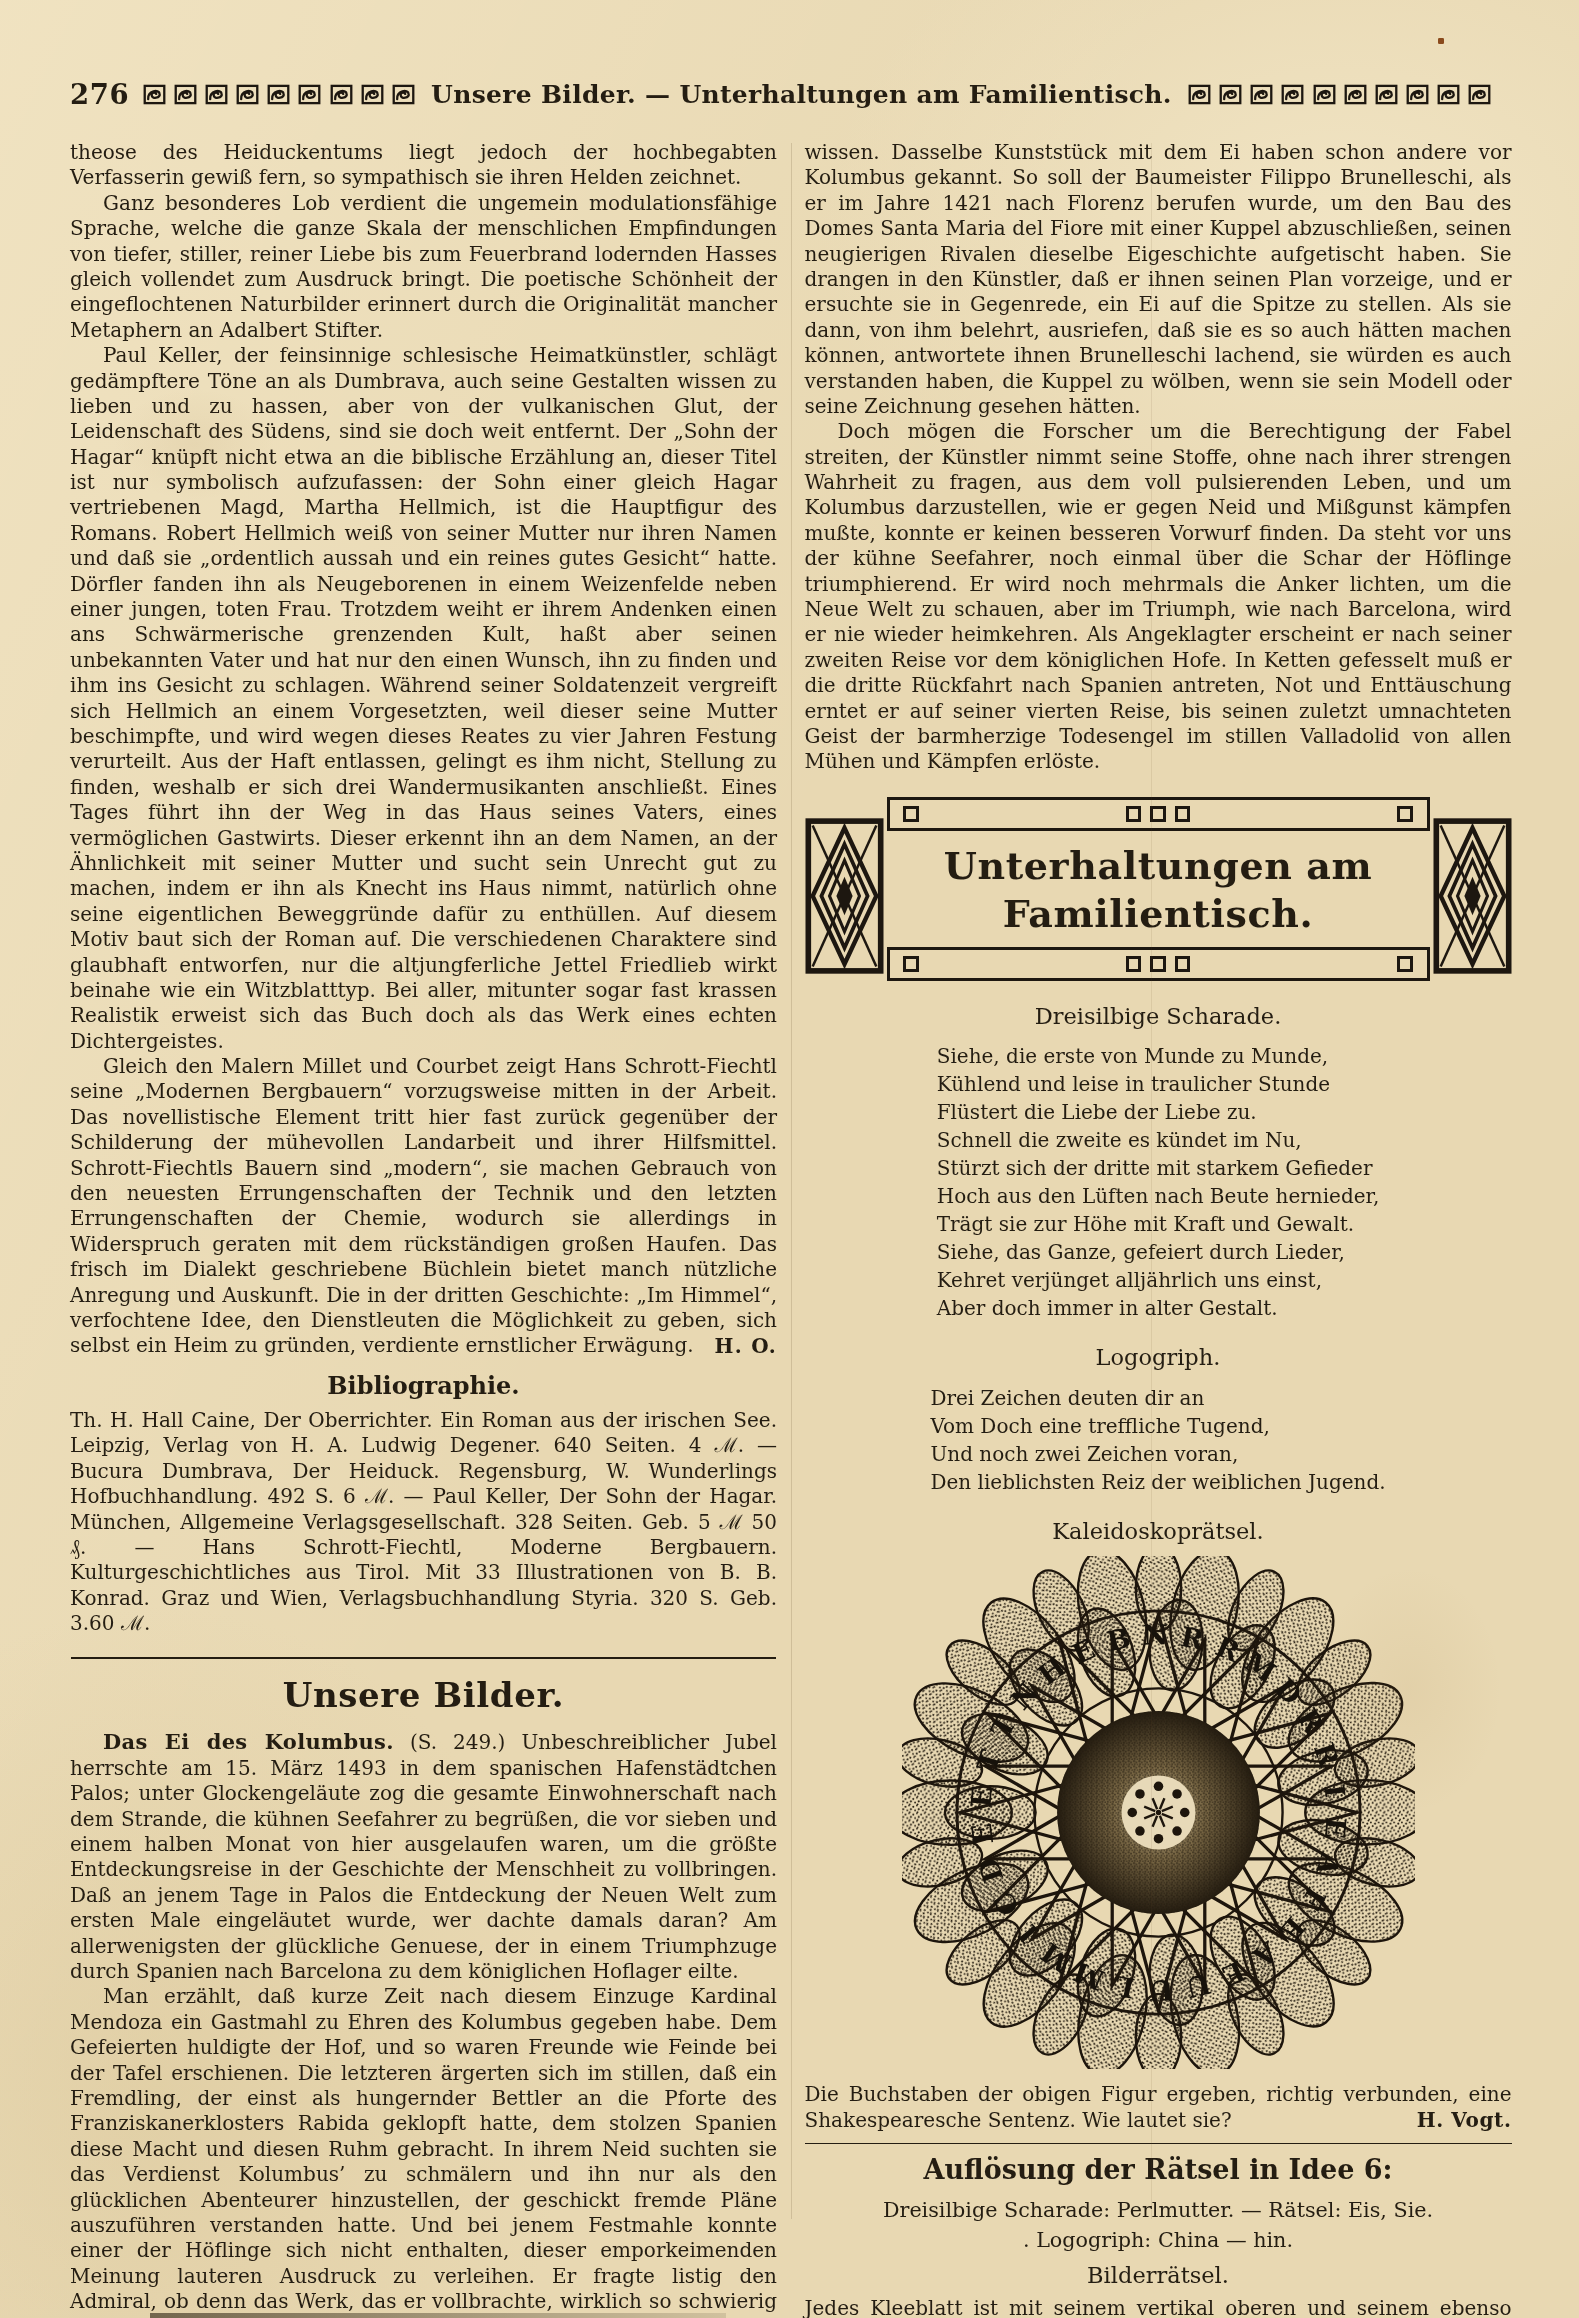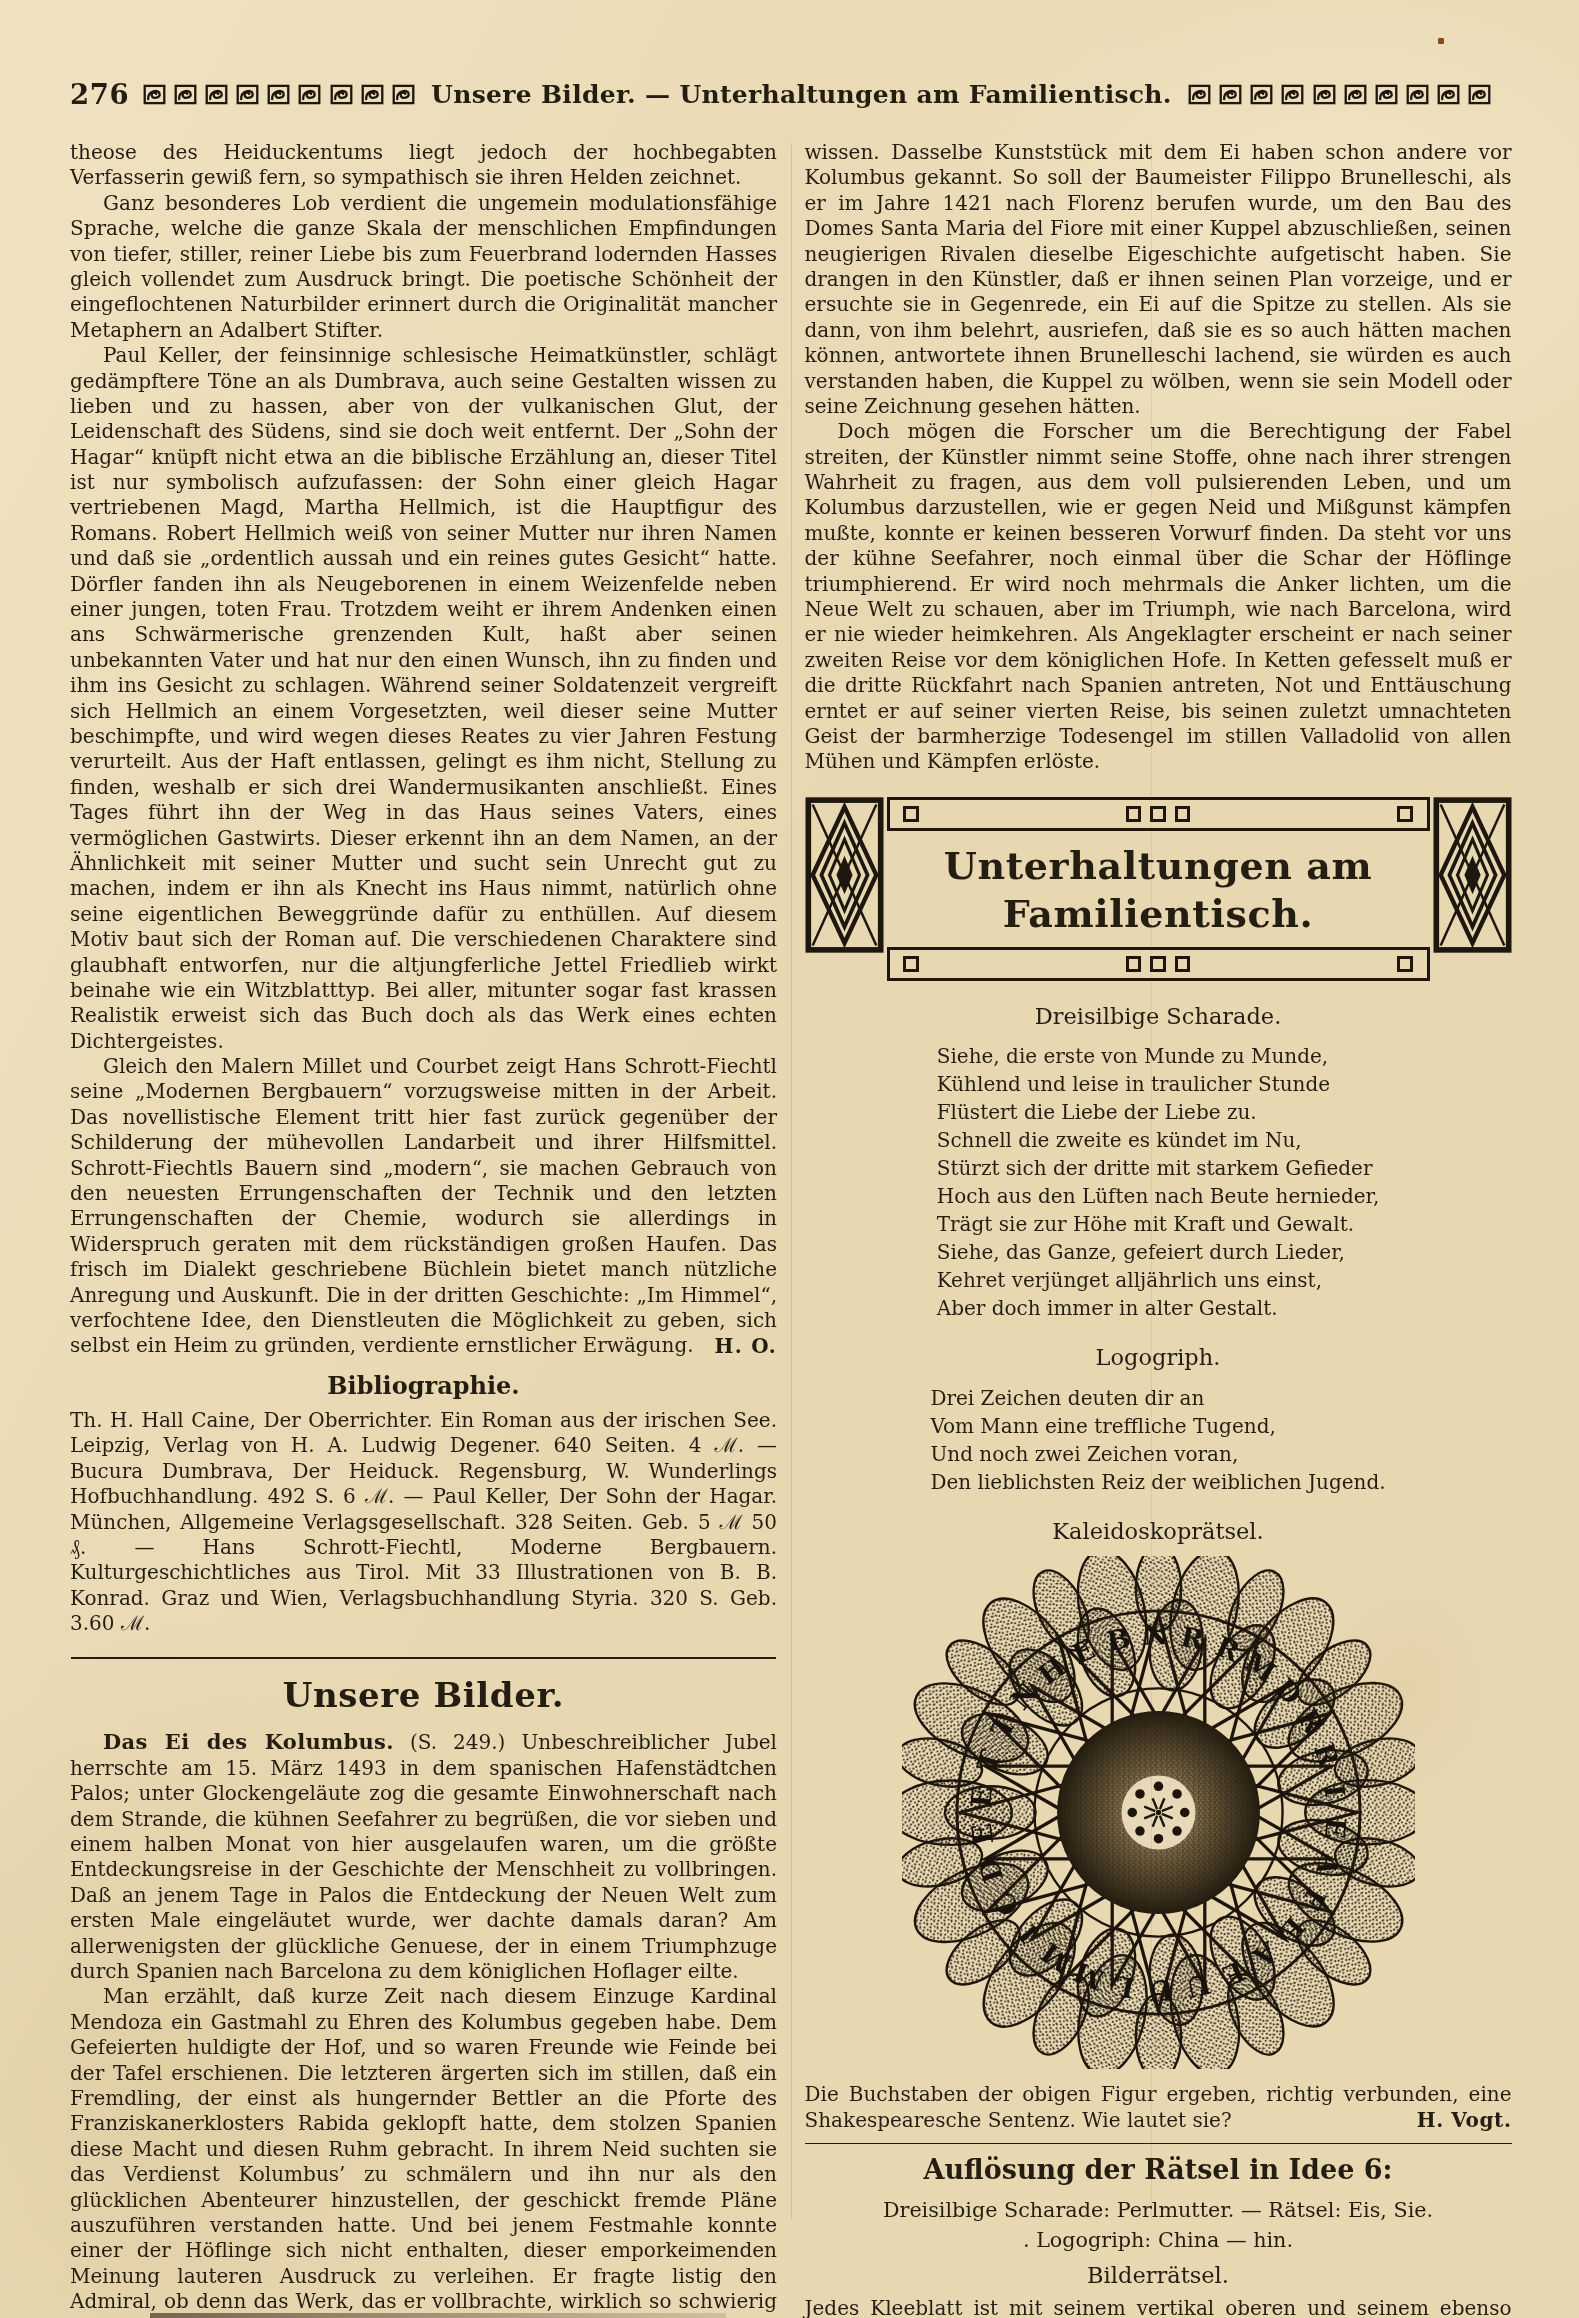--- a/index.html
+++ b/index.html
@@ -36,7 +36,7 @@
   hr.thin{border:none;border-top:1.9px solid #241d12;margin:10px 0 6.3px;}
   b.lead{font-size:21px;letter-spacing:0.3px;}
   
-  .fam-box{display:flex;gap:3px;margin:22.5px 0 3.8px;align-items:flex-start;}
+  .fam-box{display:flex;gap:3px;margin:22.5px 0 3.8px;align-items:flex-end;}
   .fam-side{flex:0 0 79px;}
   .fam-mid{flex:1;display:flex;flex-direction:column;justify-content:space-between;}
   .fam-bar{border:3.1px solid #1d1710;height:27.5px;display:flex;align-items:center;justify-content:space-between;padding:0 13.8px;}

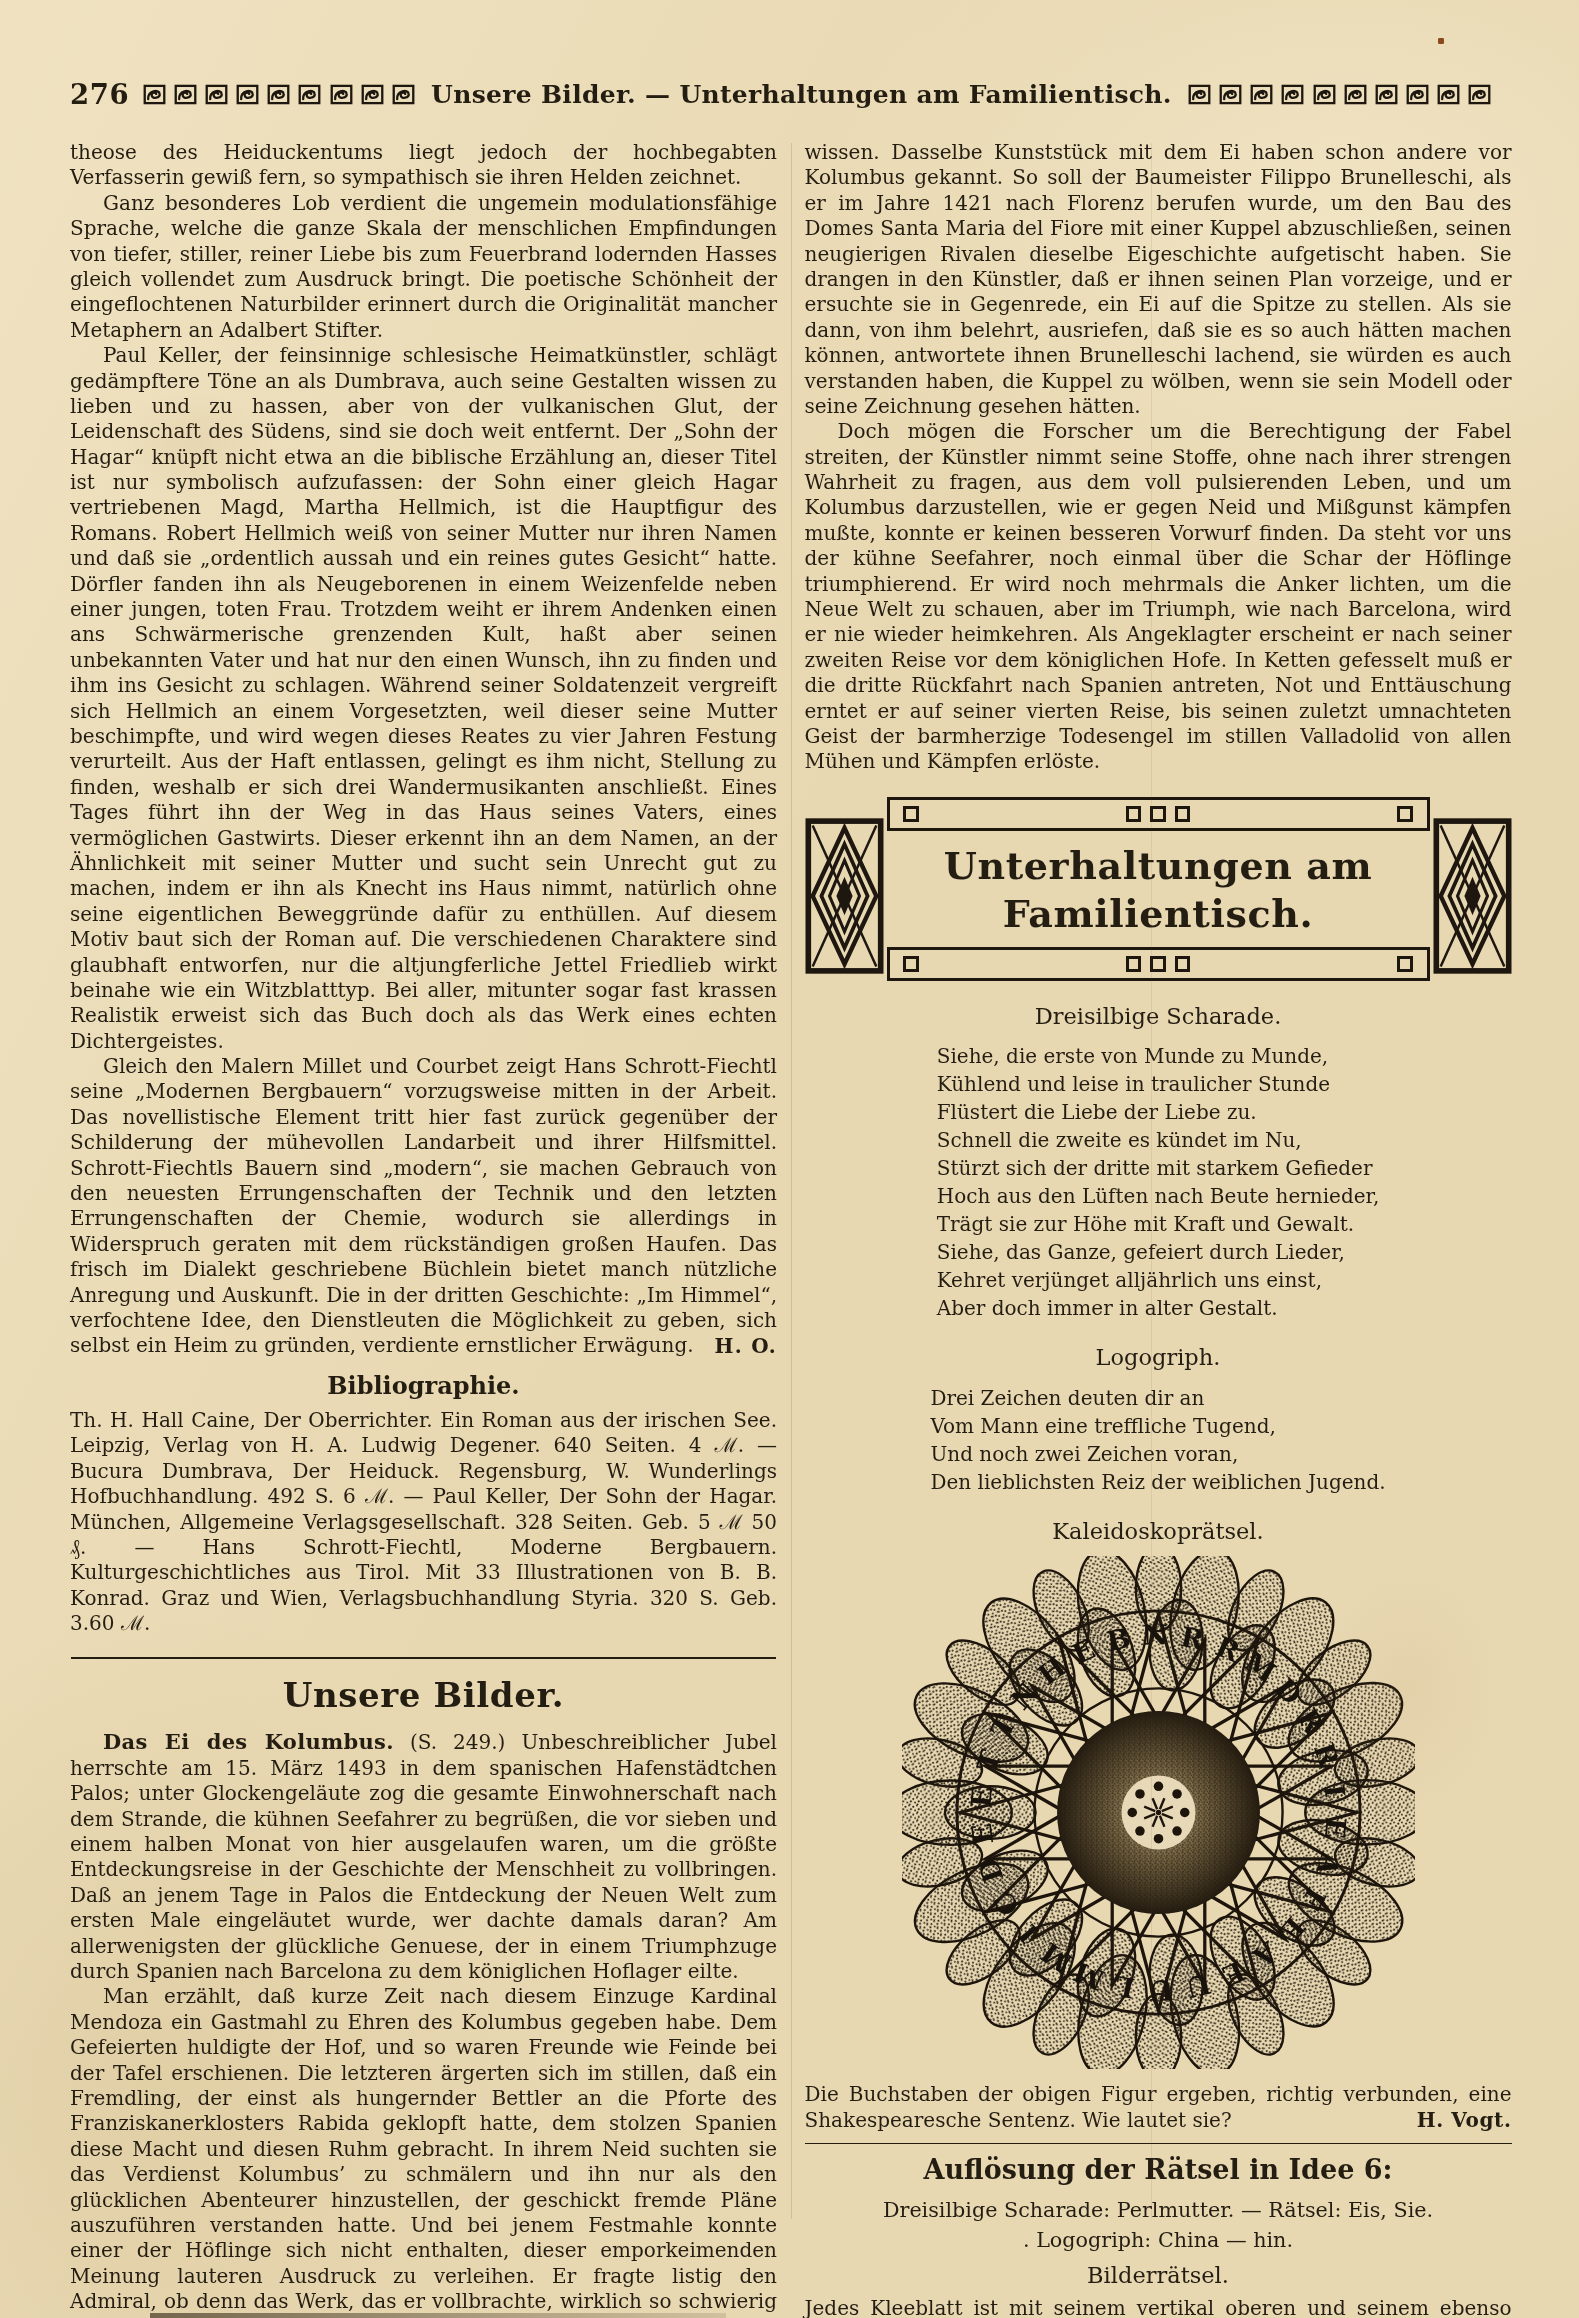--- a/index.html
+++ b/index.html
@@ -241,7 +241,7 @@
       <h4 class="sub">Logogriph.</h4>
       <div class="poem">
           <span class="poem-line">Drei Zeichen deuten dir an</span>
-          <span class="poem-line">Vom Mann eine treffliche Tugend,</span>
+          <span class="poem-line">Vom Doch eine treffliche Tugend,</span>
           <span class="poem-line">Und noch zwei Zeichen voran,</span>
           <span class="poem-line">Den lieblichsten Reiz der weiblichen Jugend.</span>
         </div>

